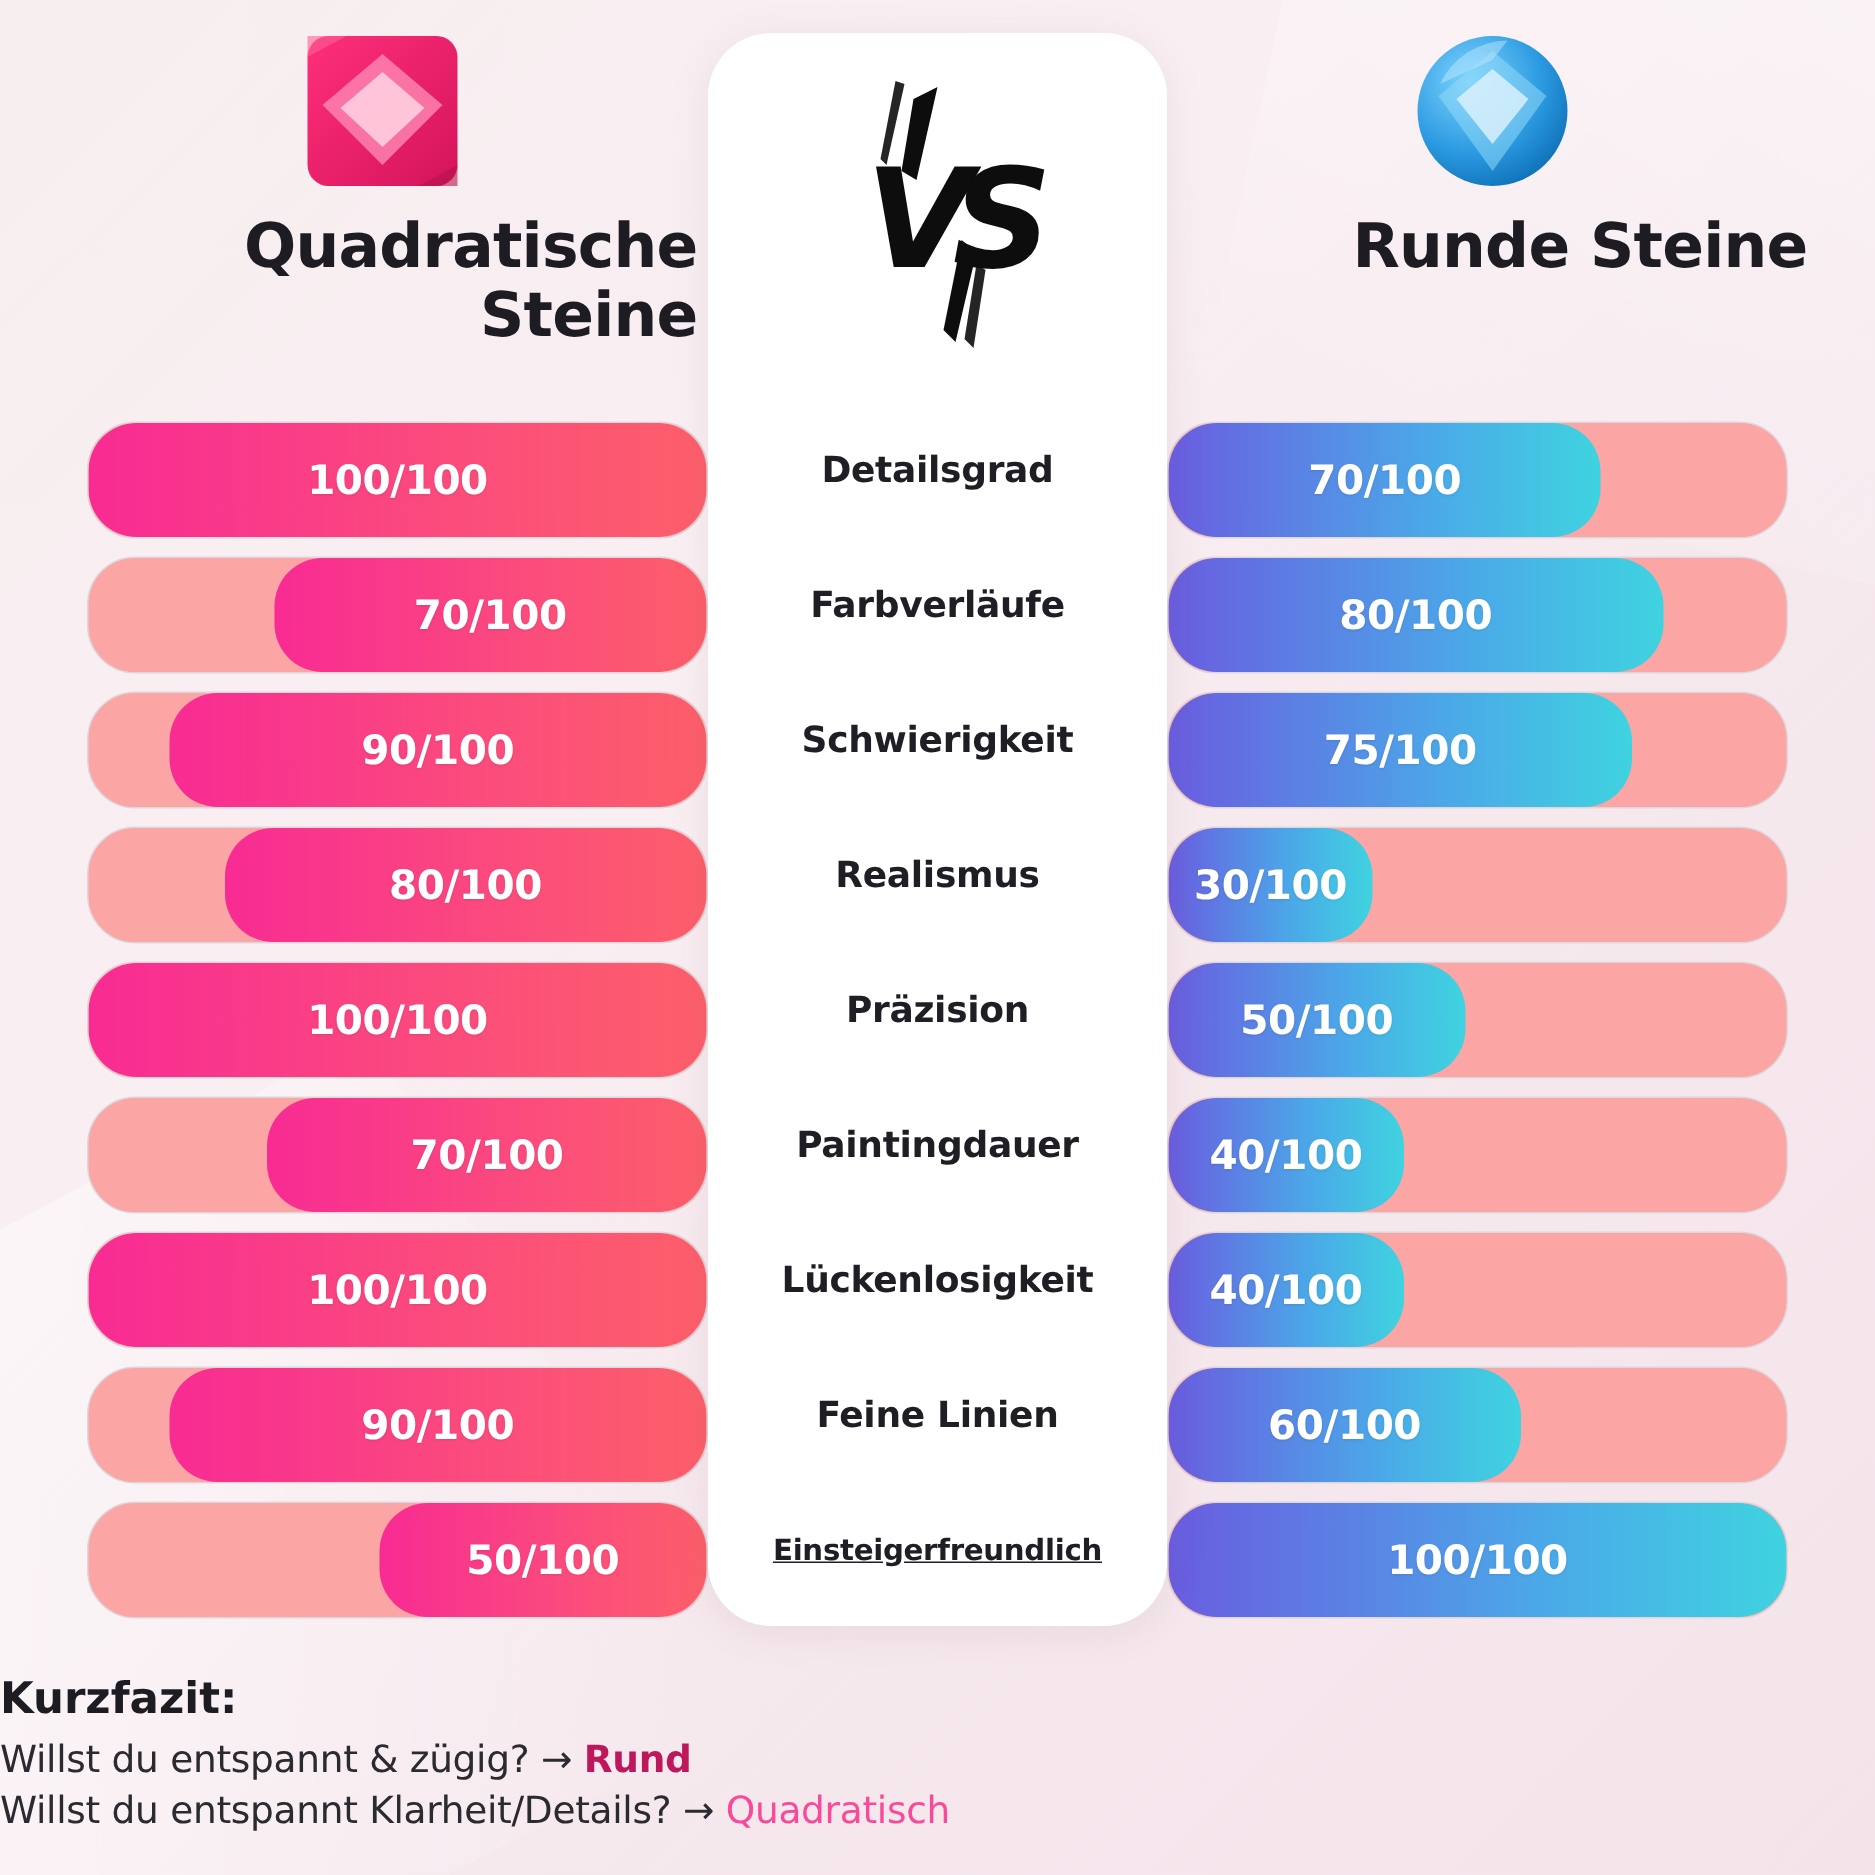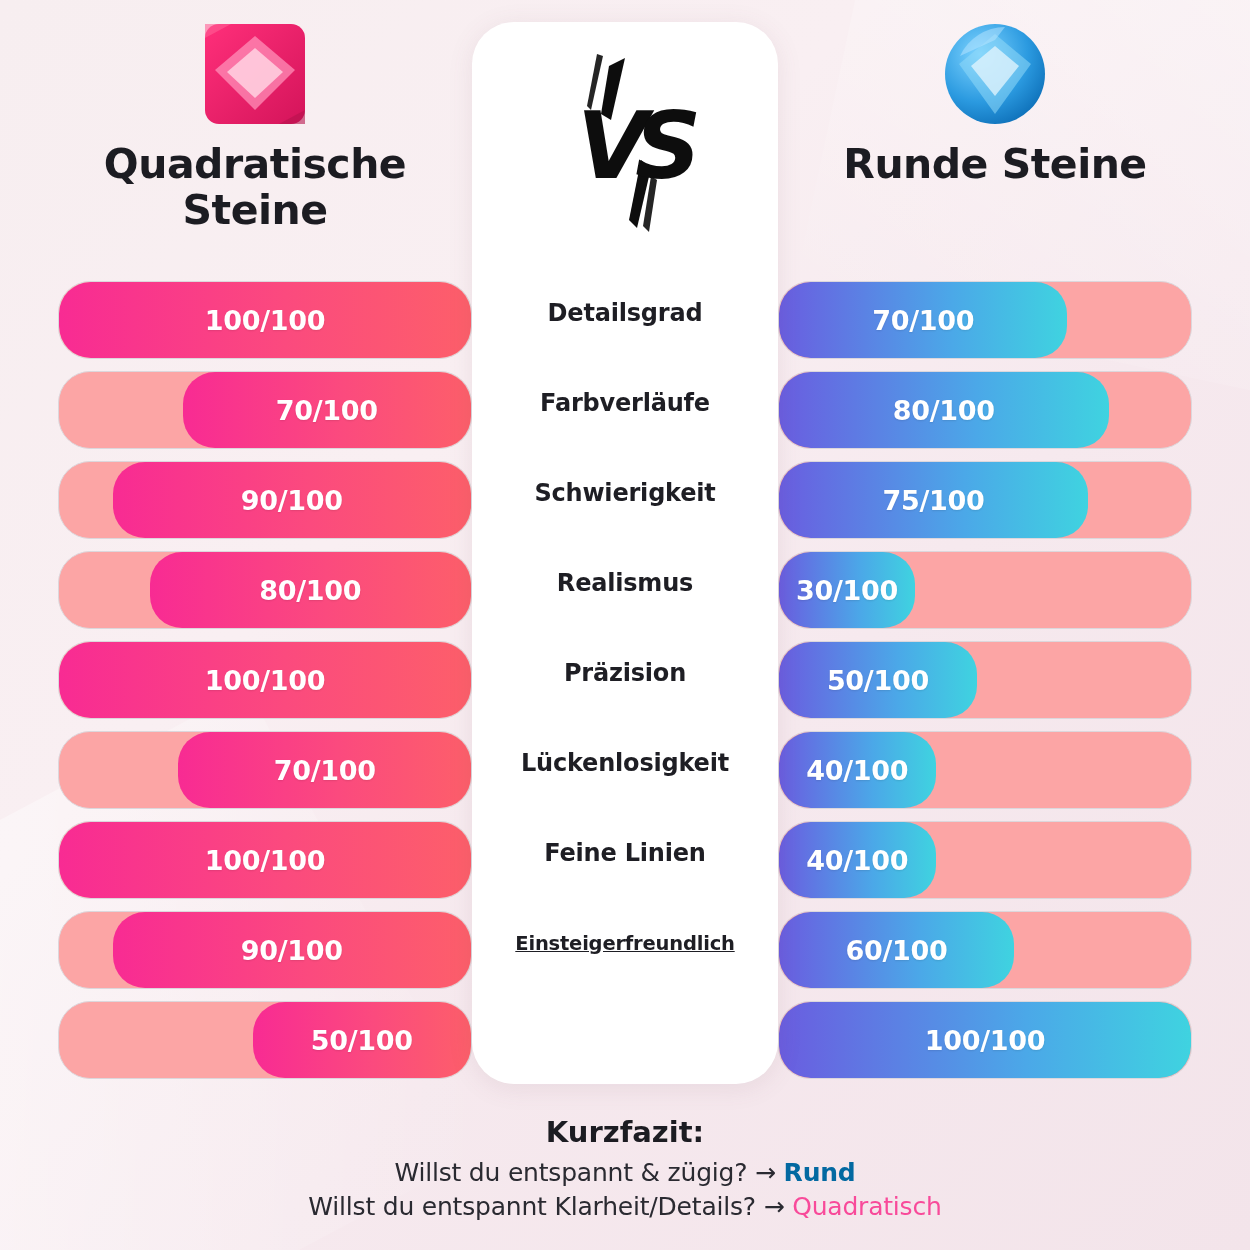--- a/index.html
+++ b/index.html
@@ -63,6 +63,7 @@
     color: #1c1c22;
     line-height: 1.12;
     letter-spacing: -0.5px;
+    text-align: right;
   }
 
   

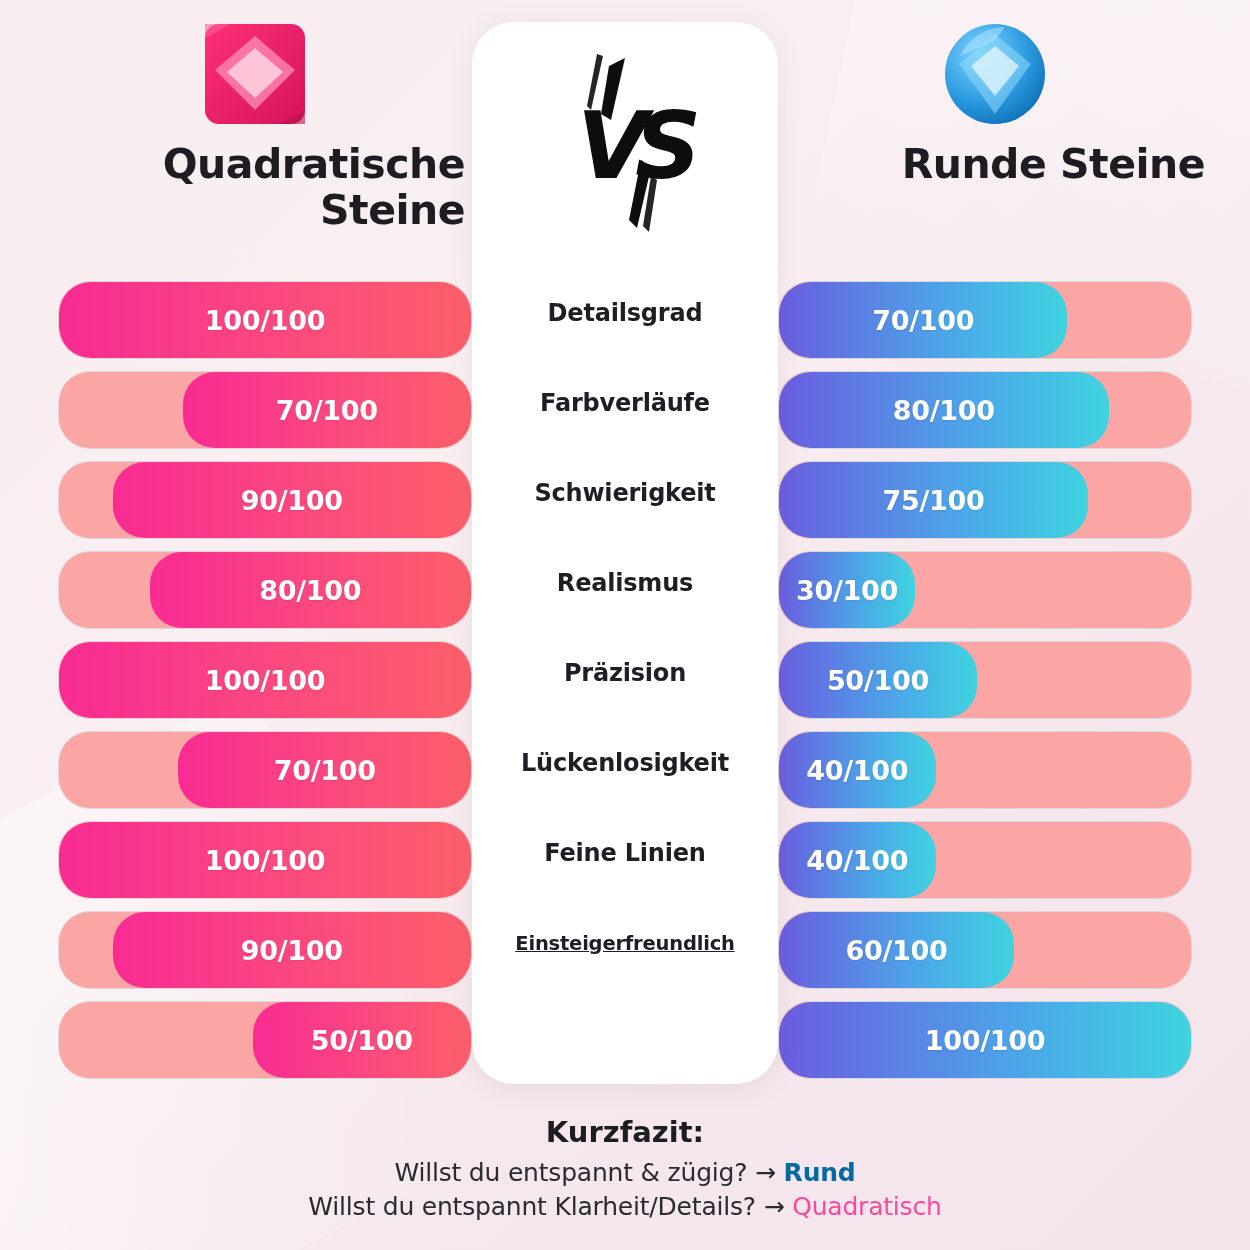--- a/index.html
+++ b/index.html
@@ -255,6 +255,7 @@
     <div class="criteria-item">Schwierigkeit</div>
     <div class="criteria-item">Realismus</div>
     <div class="criteria-item">Präzision</div>
+    <div class="criteria-item">Paintingdauer</div>
     <div class="criteria-item">Lückenlosigkeit</div>
     <div class="criteria-item">Feine Linien</div>
     <div class="criteria-item small">Einsteigerfreundlich</div>

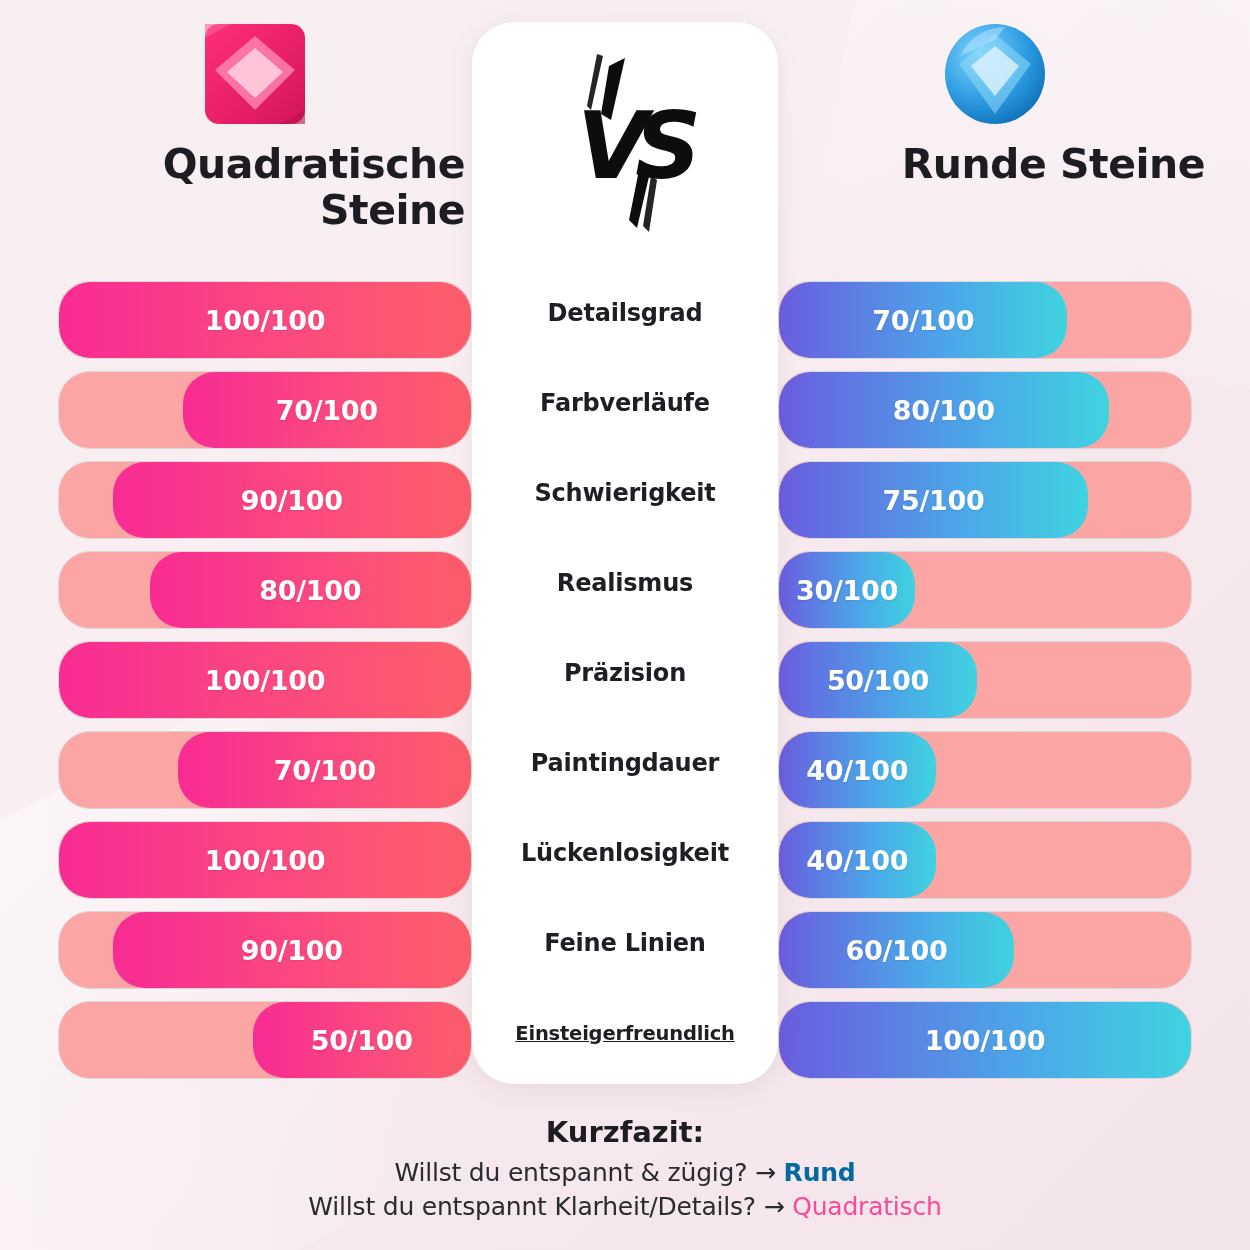--- a/index.html
+++ b/index.html
@@ -169,7 +169,7 @@
     left: 0;
     right: 0;
     bottom: 24px;
-    text-align: center;
+    text-align: left;
   }
   .footer-title {
     font-size: 29px;

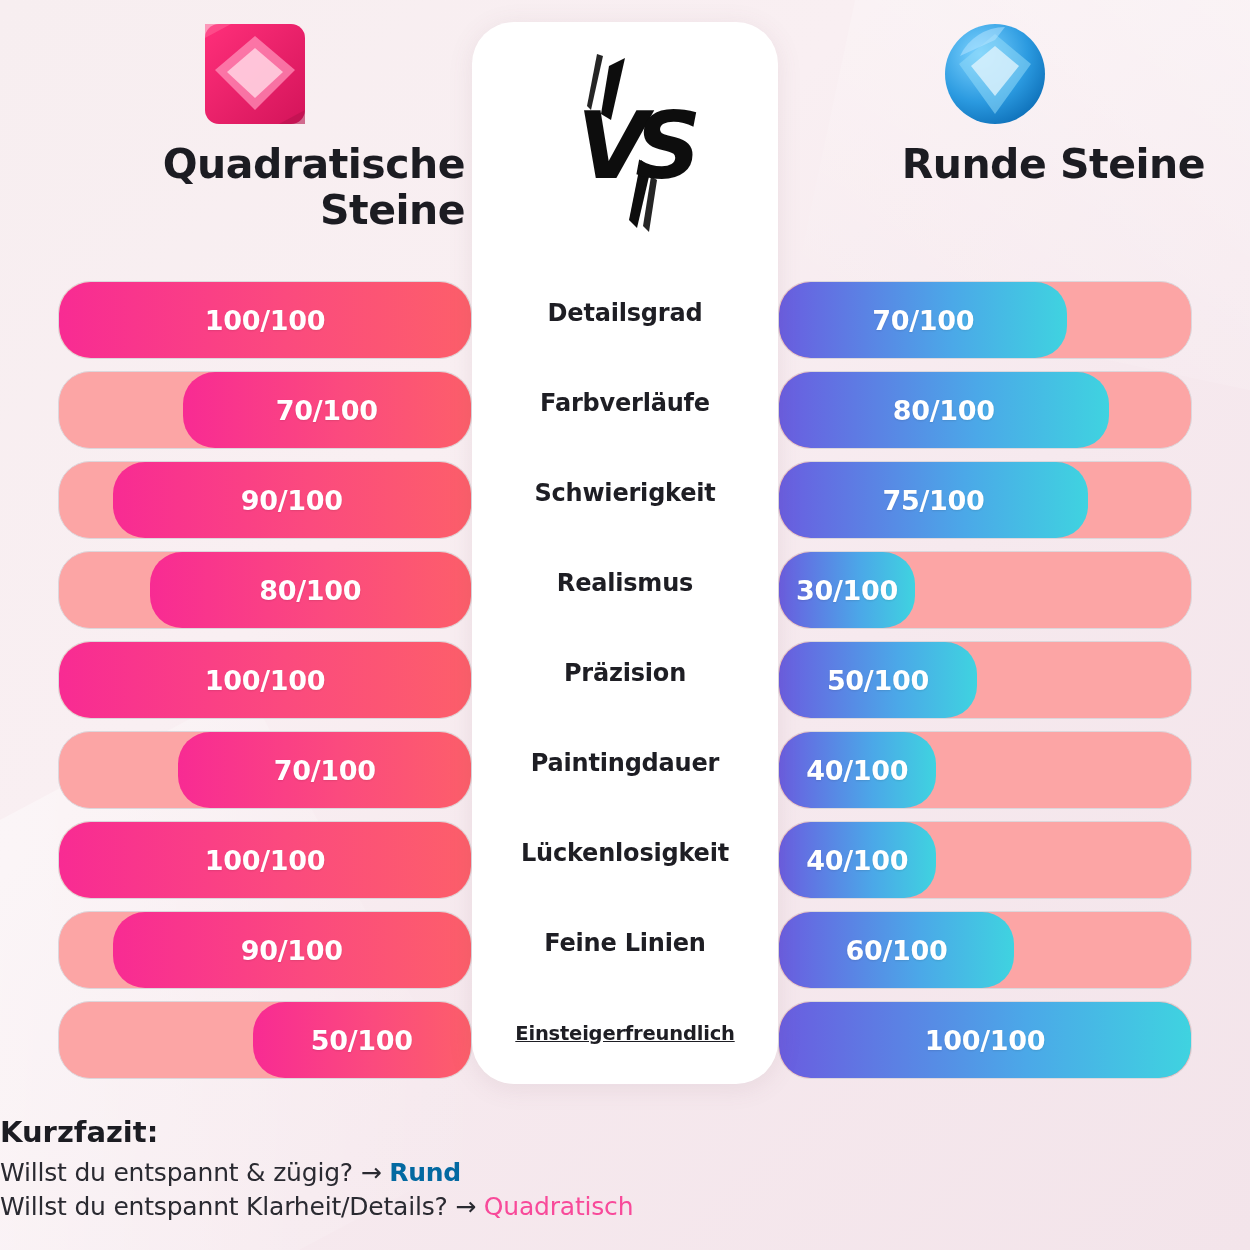--- a/index.html
+++ b/index.html
@@ -183,7 +183,7 @@
     margin-bottom: 5px;
     letter-spacing: -0.2px;
   }
-  .accent-blue { color: #0369a1; font-weight: bold; }
+  .accent-blue { color: #be185d; font-weight: bold; }
   .accent-pink { color: #f84a9a; font-weight: normal; }
 </style>
 </head>

